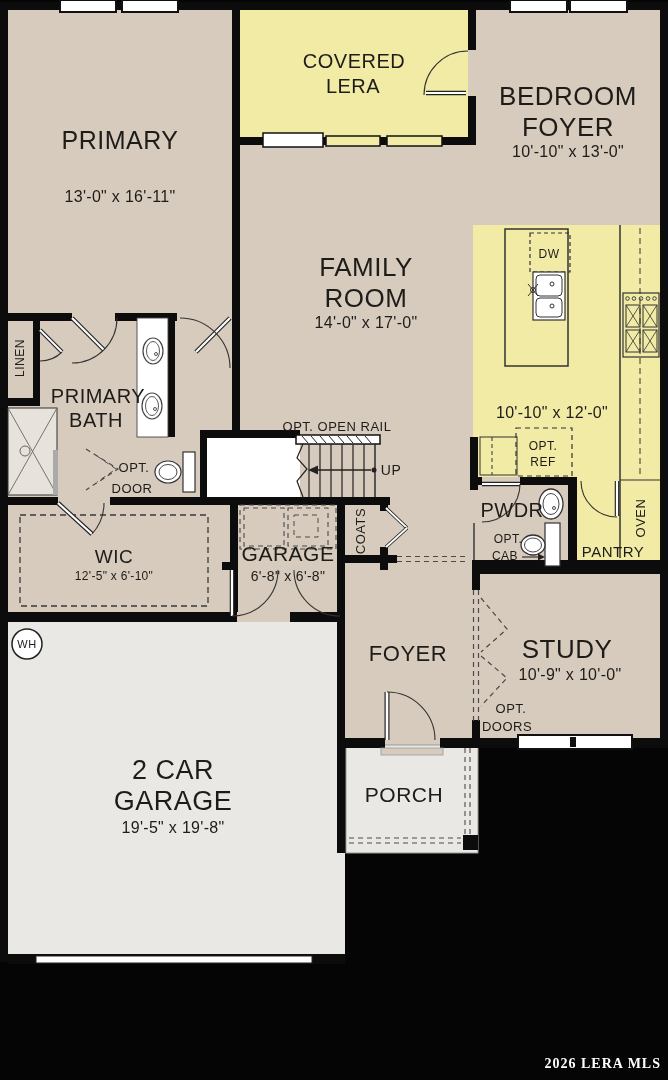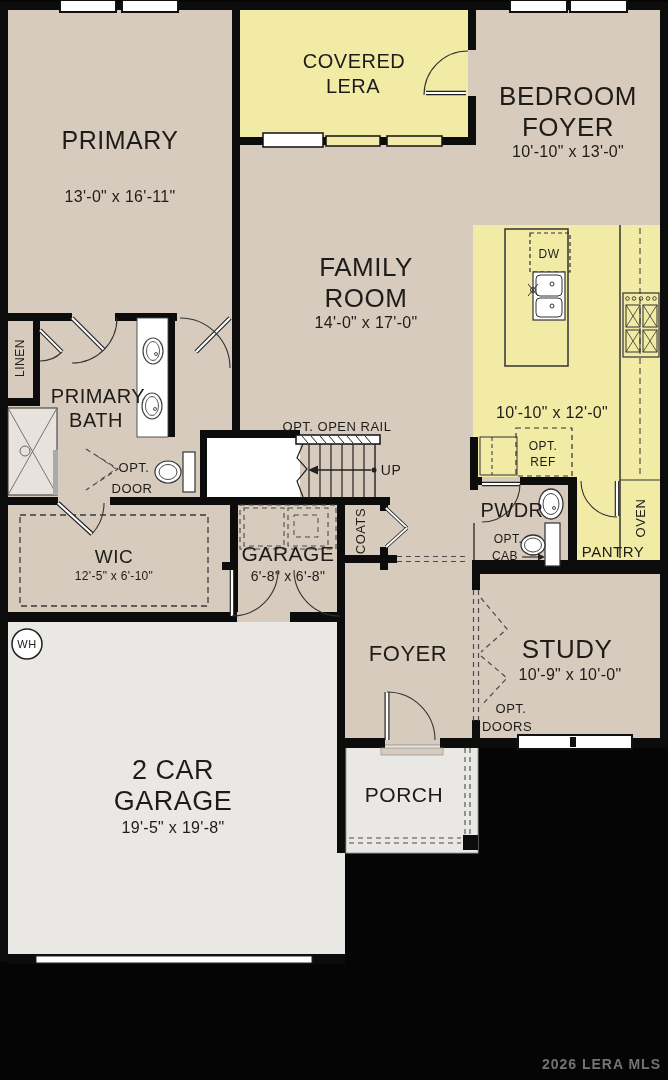--- a/index.html
+++ b/index.html
@@ -14,8 +14,8 @@
   .s21{font-size:21px}.s22{font-size:22px}.s25{font-size:25px}.s26{font-size:26px}
   .s27{font-size:27px}
   .dims{letter-spacing:.3px;}
-  #watermark{position:absolute;right:7px;top:1057px;color:#737373;font-weight:bold;
-             font-size:14px;letter-spacing:1px;transform:none;}
+  #watermark{position:absolute;right:7px;top:1057px;color:#ffffff;font-weight:bold;
+             font-size:14px;letter-spacing:1px;transform:none;font-family:Liberation Serif, serif;}
 </style>
 </head>
 <body>

